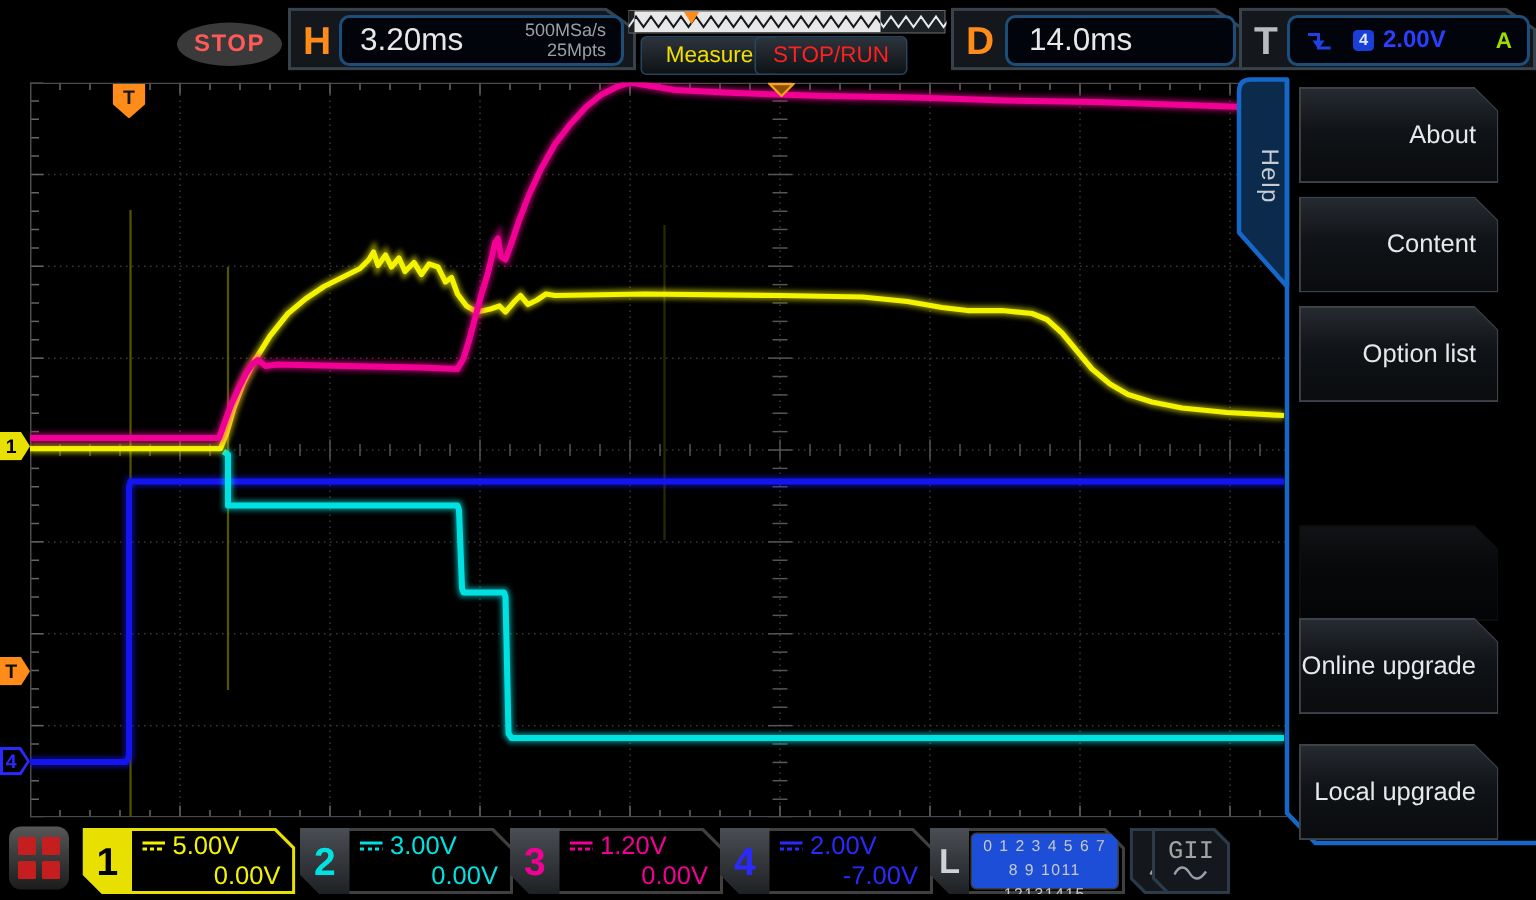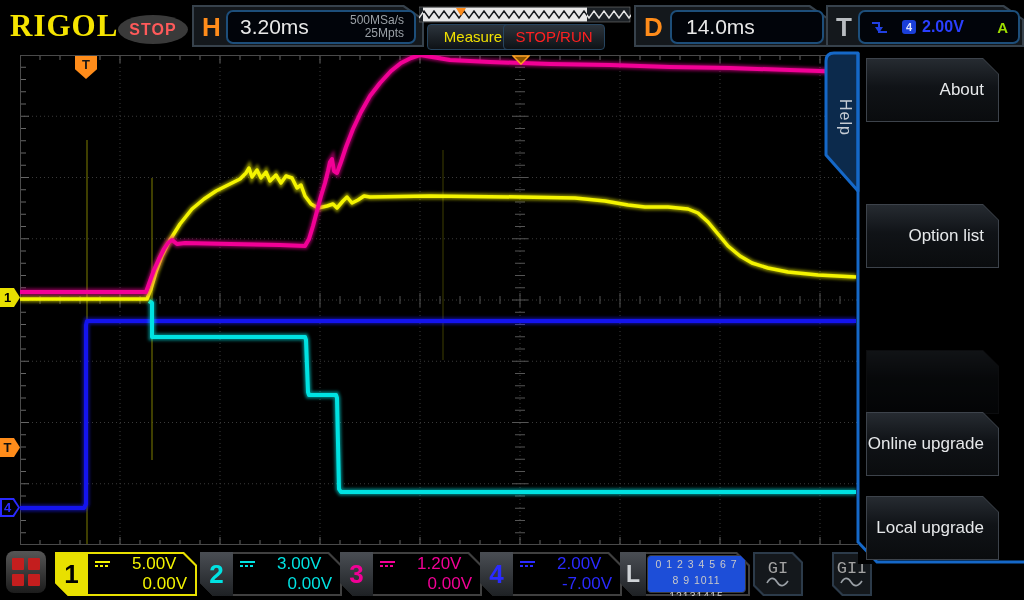--- a/index.html
+++ b/index.html
@@ -437,7 +437,6 @@
     </div>
 
   <div class="topbar">
-    <div class="brand">RIGOL</div>
     <div class="stopbadge">STOP</div>
 
     <div class="grp hgrp">

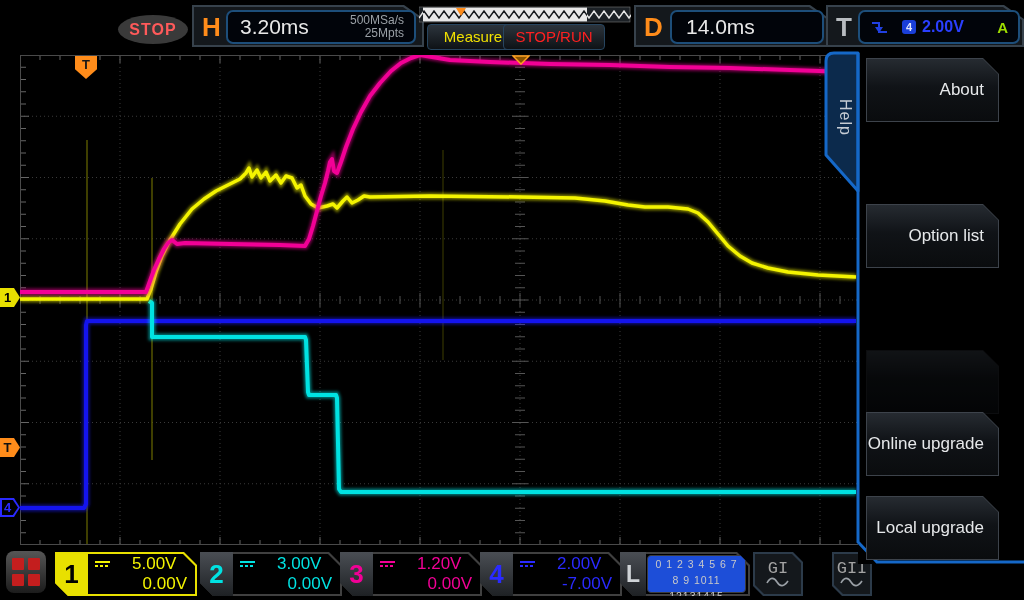--- a/index.html
+++ b/index.html
@@ -505,6 +505,9 @@
   <div class="mbtn" style="top:58px">
       <em>About</em>
     </div>
+  <div class="mbtn" style="top:131px">
+      <em>Content</em>
+    </div>
   <div class="mbtn" style="top:204px">
       <em>Option list</em>
     </div>

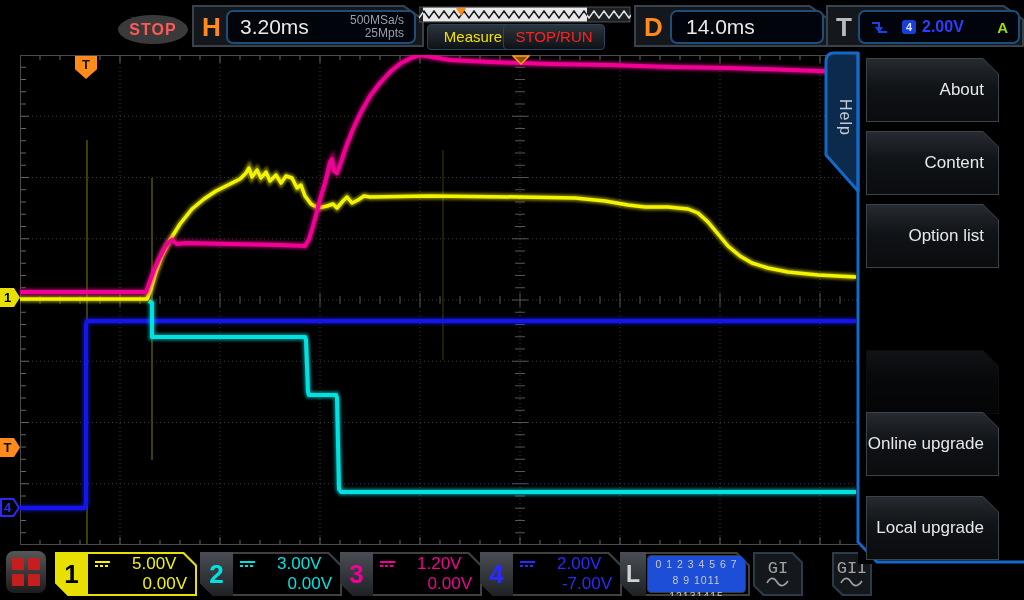--- a/index.html
+++ b/index.html
@@ -79,7 +79,7 @@
          background:linear-gradient(180deg,#4a4e54,#1e2124);}
   .chblk.sel .chnum{background:#e8e000;color:#000;}
   .chvals{position:absolute;left:33px;right:0;top:0;bottom:0;padding:2px 10px 2px 7px;font-size:17px;}
-  .chl1{display:flex;align-items:center;gap:22px;}
+  .chl1{display:flex;align-items:center;gap:5px;}
   .chl2{text-align:right;margin-top:0px;}
   .dcic{display:inline-block;width:15px;}
   .dcic u{display:block;height:2px;background:currentColor;}

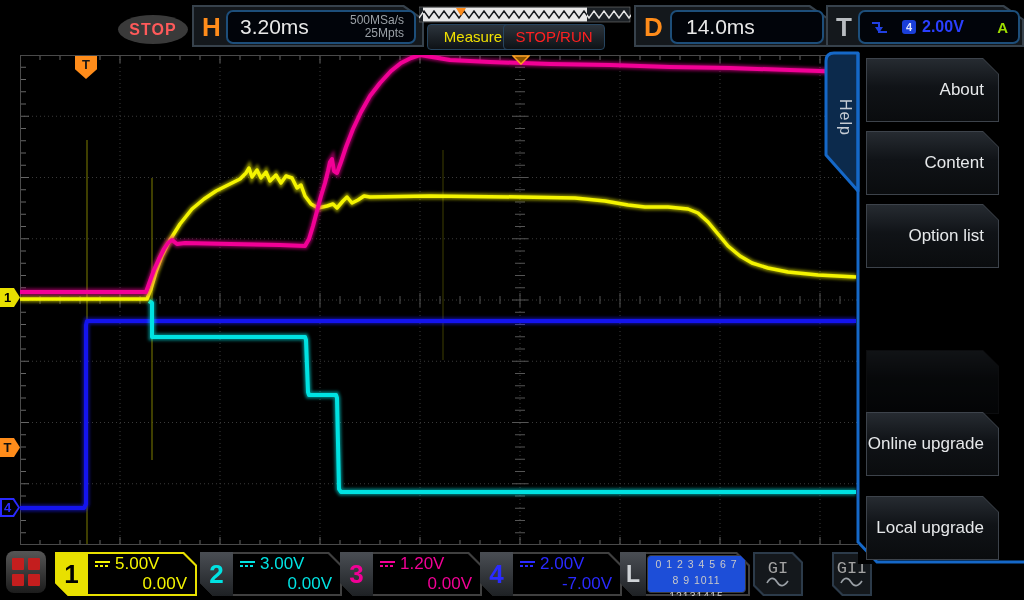--- a/index.html
+++ b/index.html
@@ -100,7 +100,7 @@
         align-items:center;justify-content:center;
         clip-path:polygon(0 0,calc(100% - 9px) 0,100% 9px,100% 100%,9px 100%,0 calc(100% - 9px));}
   .gbtn .glab{color:#a3a3a3;font-family:Liberation Mono, monospace;font-size:17px;line-height:15px;}
-  .gi{left:753px;width:50px;} .gii{left:832px;width:40px;}
+  .gi{left:753px;width:50px;} .gii{left:768px;width:52px;}
 </style>
 </head>
 <body>

